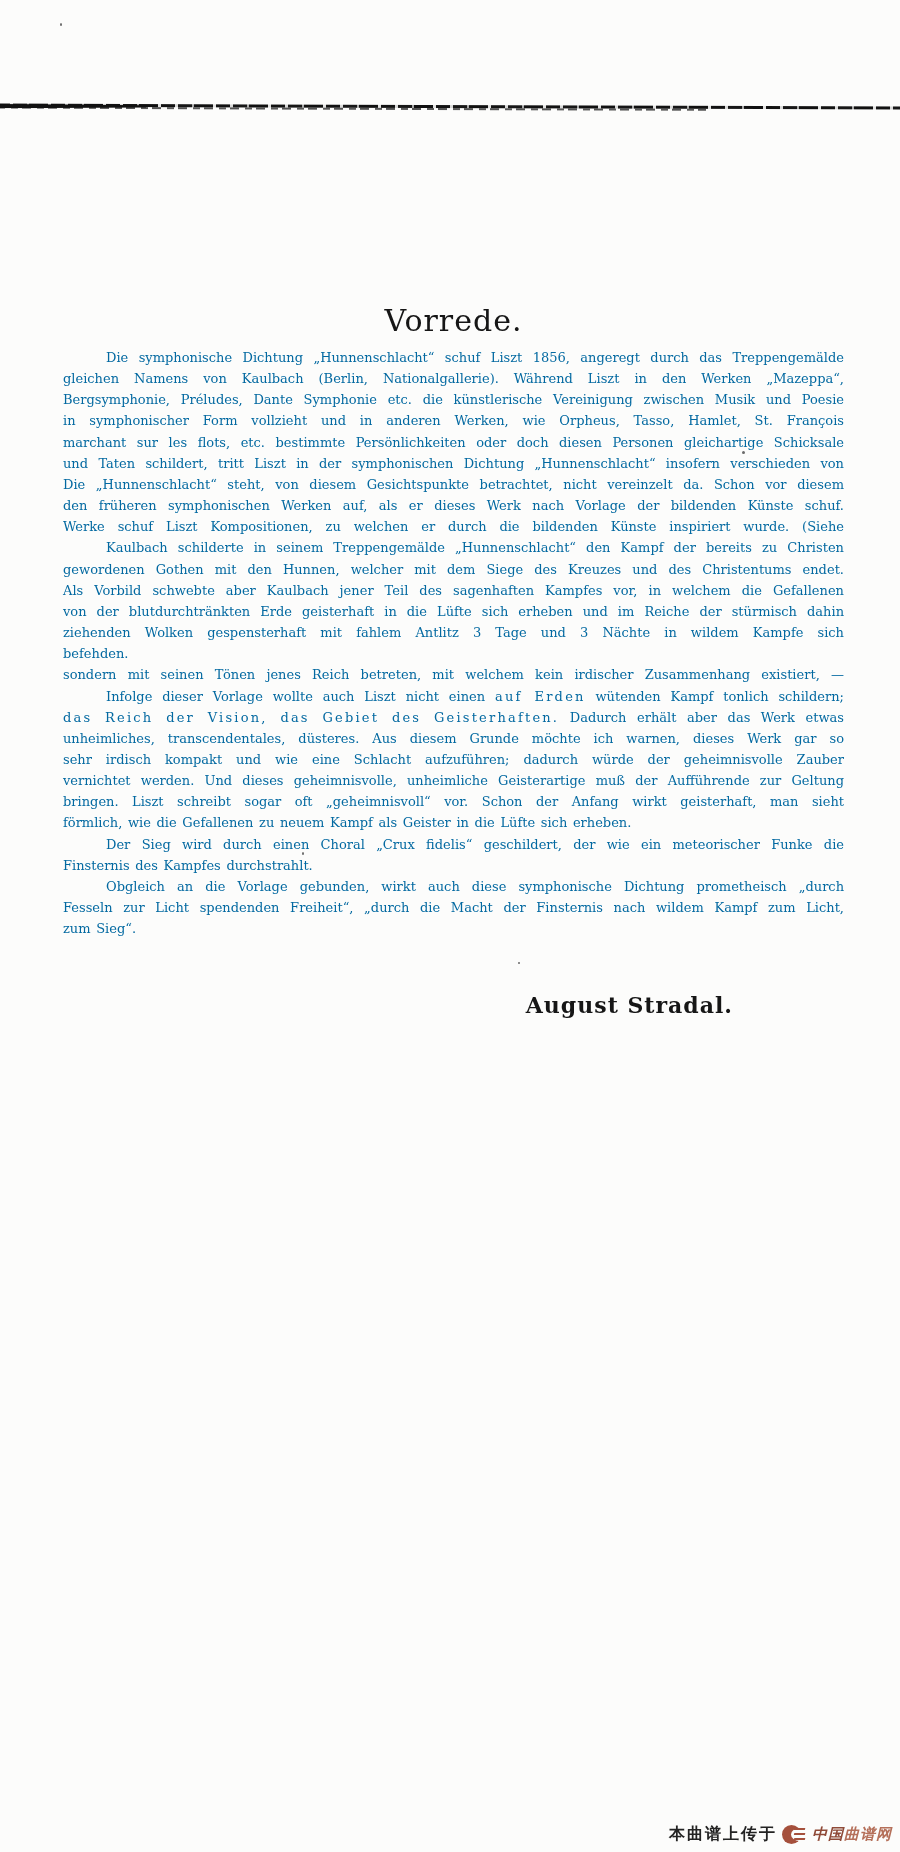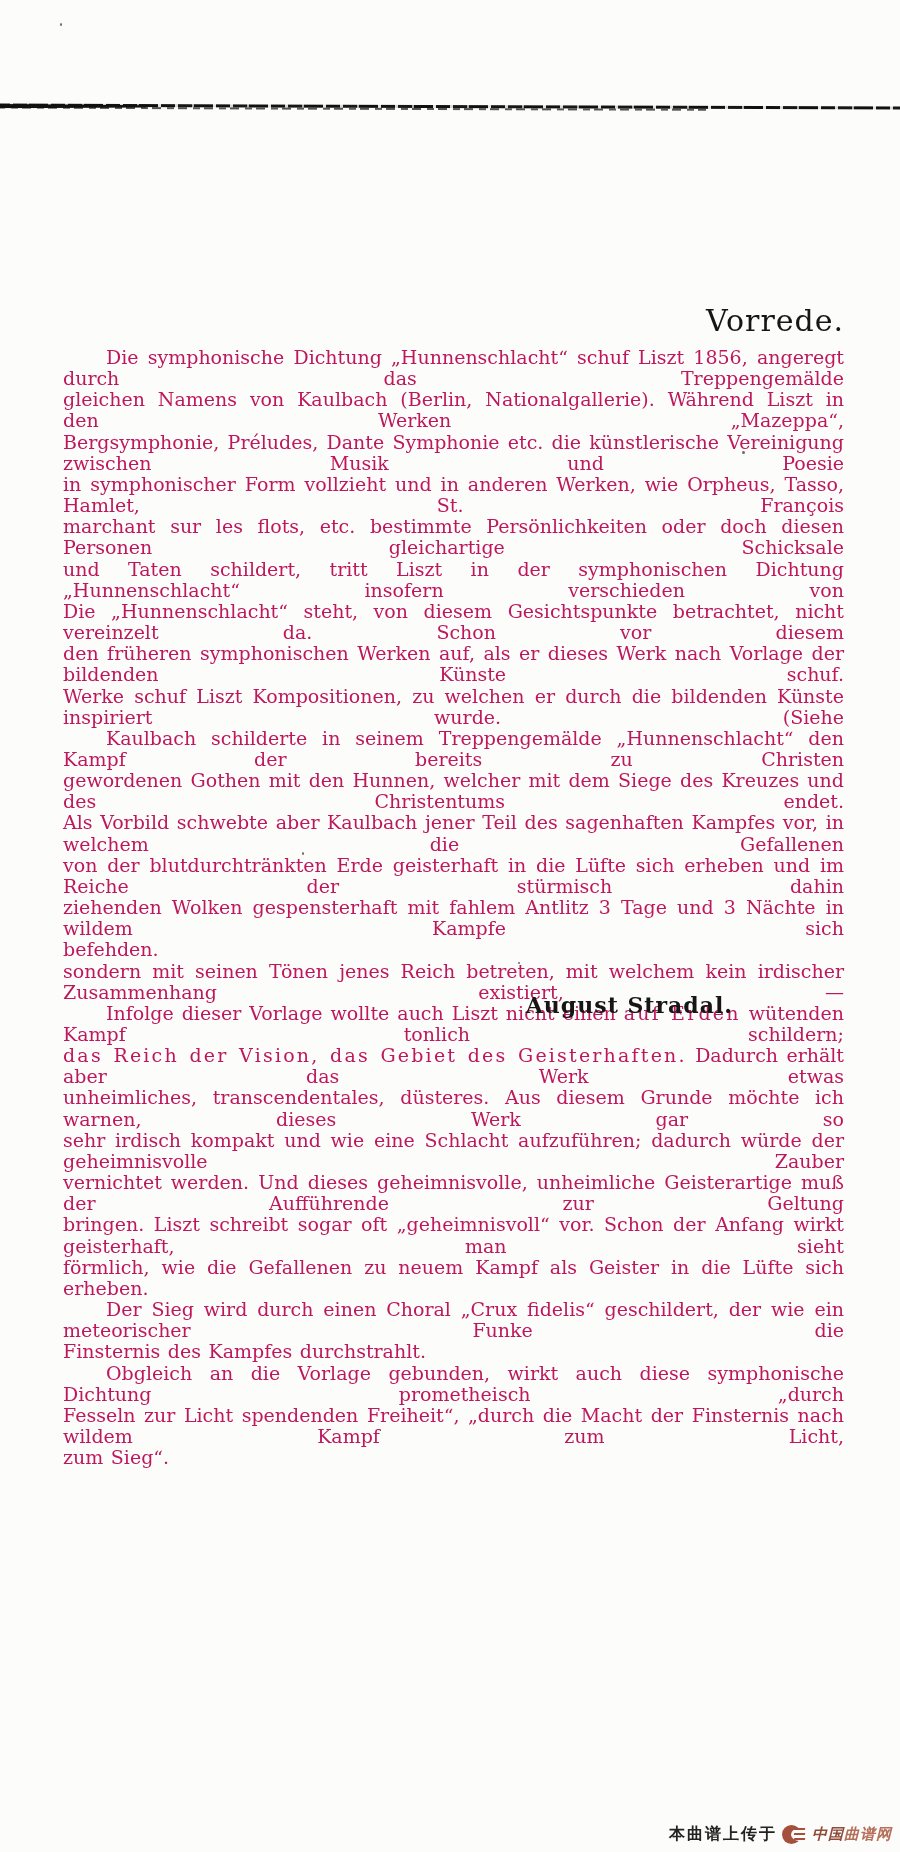--- a/index.html
+++ b/index.html
@@ -35,7 +35,7 @@
 
   .page-title{
     position:absolute;left:63px;top:303px;width:781px;
-    text-align:right;font-size:30px;color:#161616;
+    text-align:center;font-size:30px;color:#161616;
     letter-spacing:1px;
   }
   .preface{

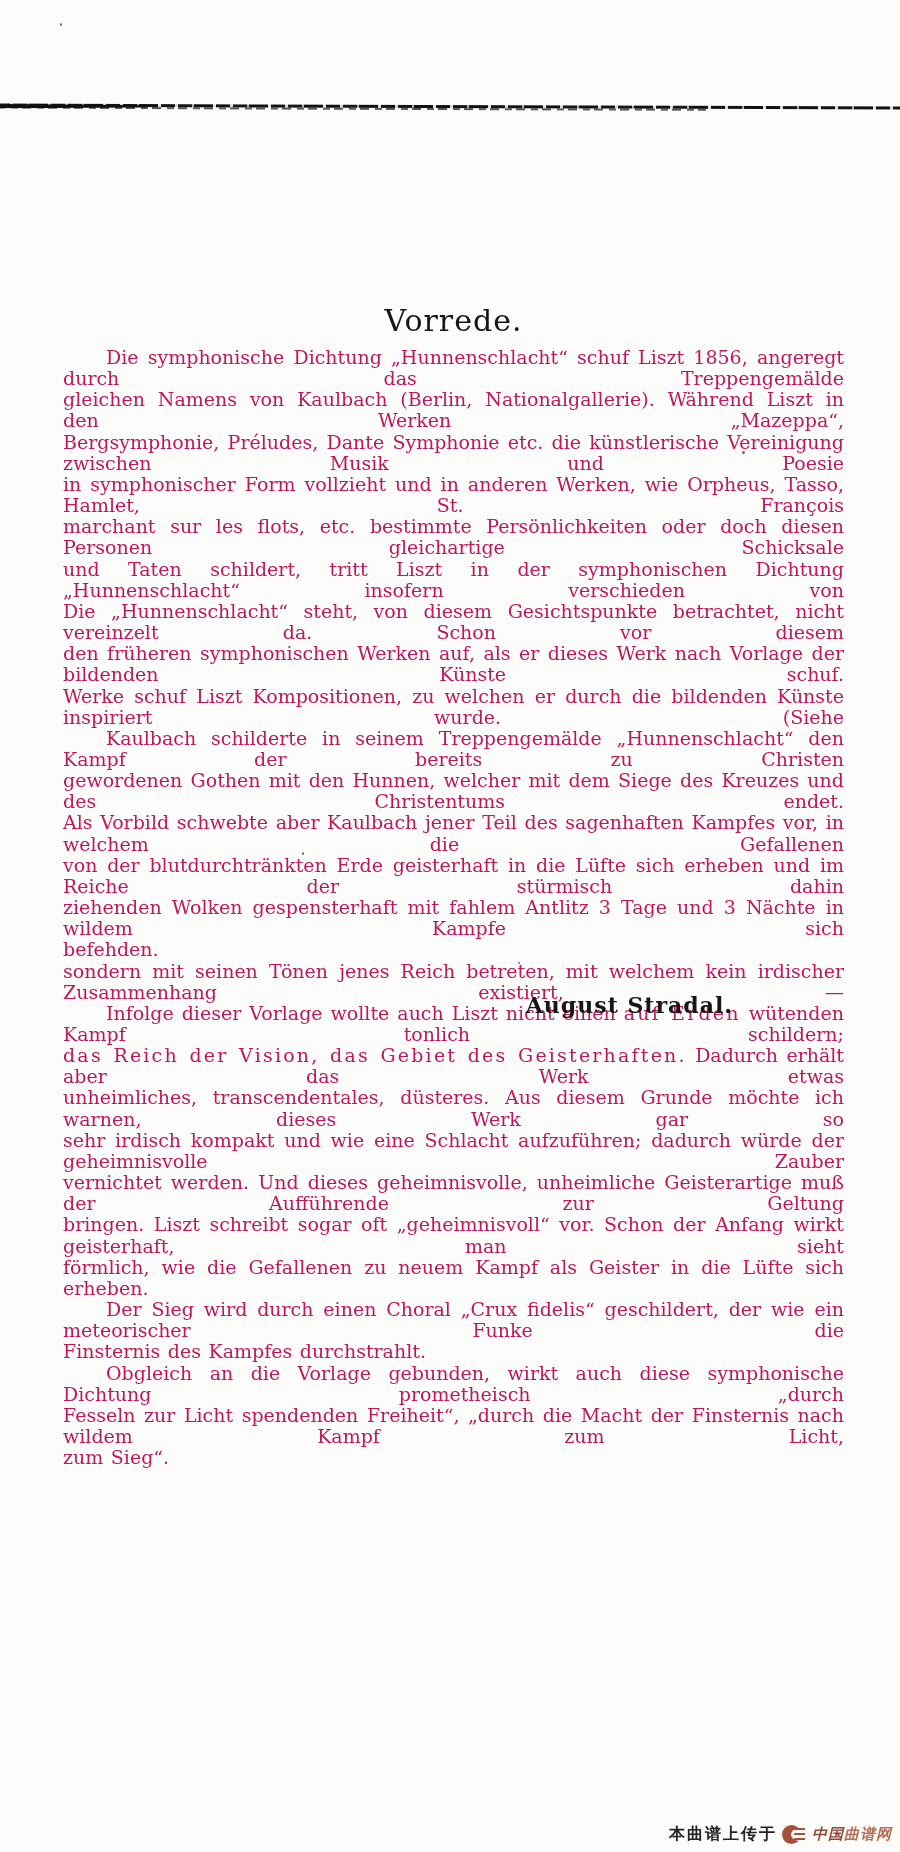--- a/index.html
+++ b/index.html
@@ -40,7 +40,7 @@
   }
   .preface{
     position:absolute;left:63px;top:347px;width:781px;
-    font-size:19px;line-height:21.15px;color:#be185d;
+    font-size:13px;line-height:21.15px;color:#0369a1;
     word-spacing:1.5px;
   }
   .paragraph{margin:0;}

